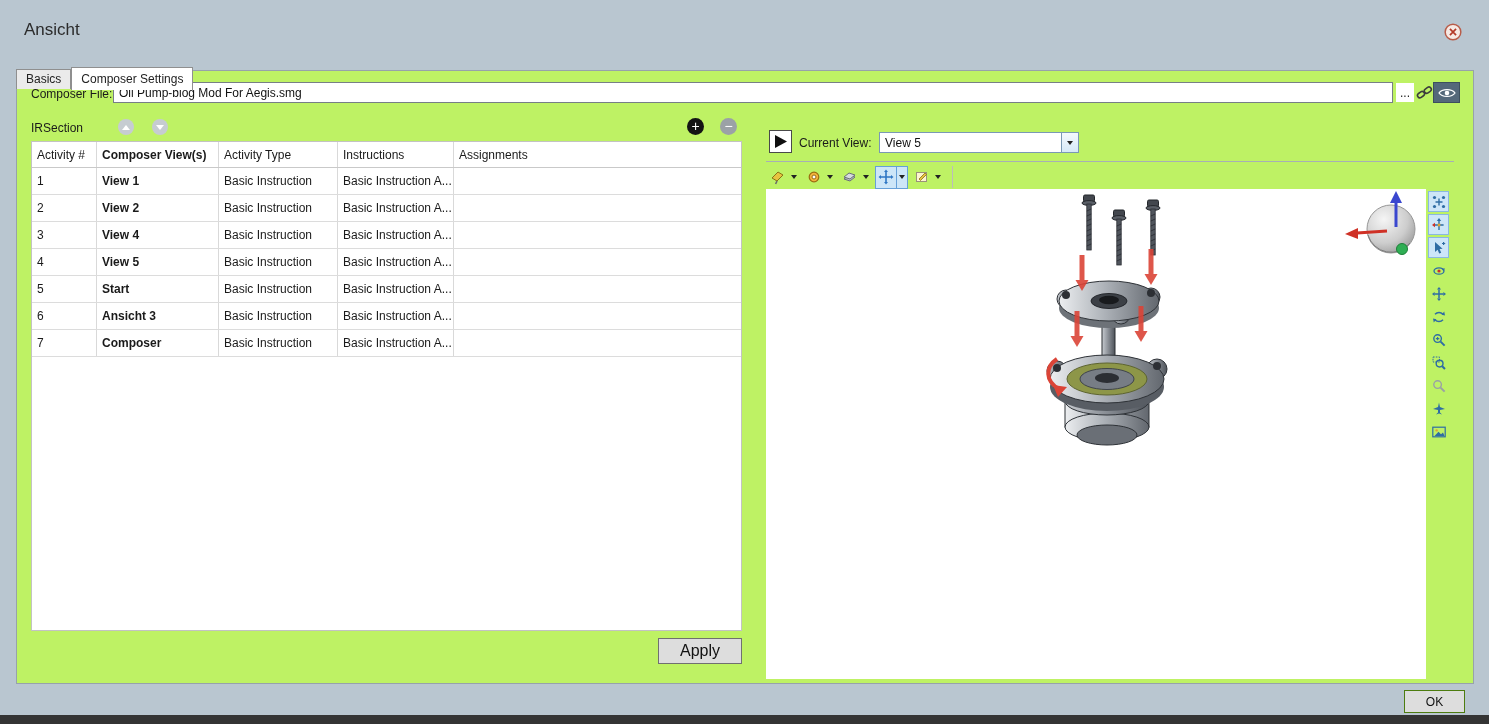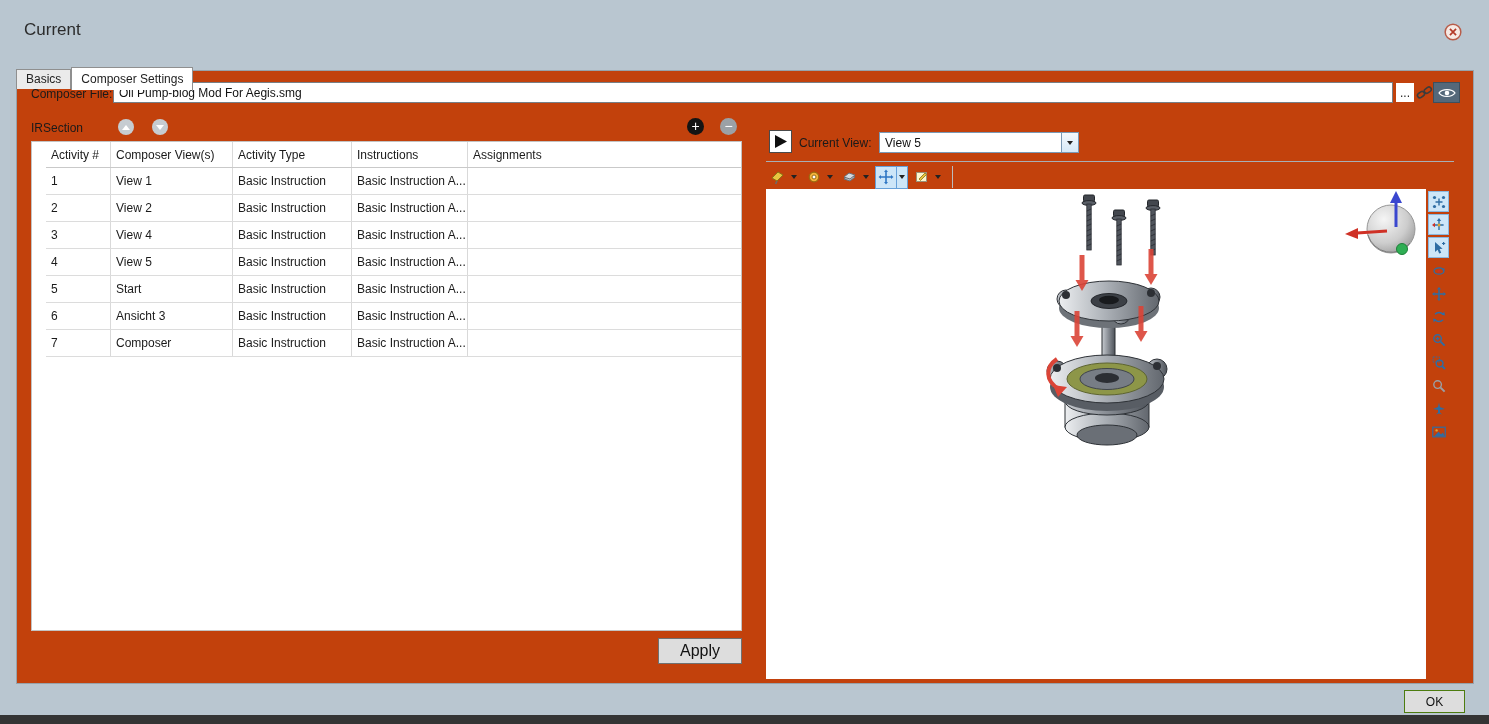--- a/index.html
+++ b/index.html
@@ -69,7 +69,7 @@
 
 <div class="screen">
 
-  <span class="title">Current</span>
+  <span class="title">Ansicht</span>
 
   <button class="close-btn" title="">
     <svg width="18" height="18" viewBox="0 0 17 17">

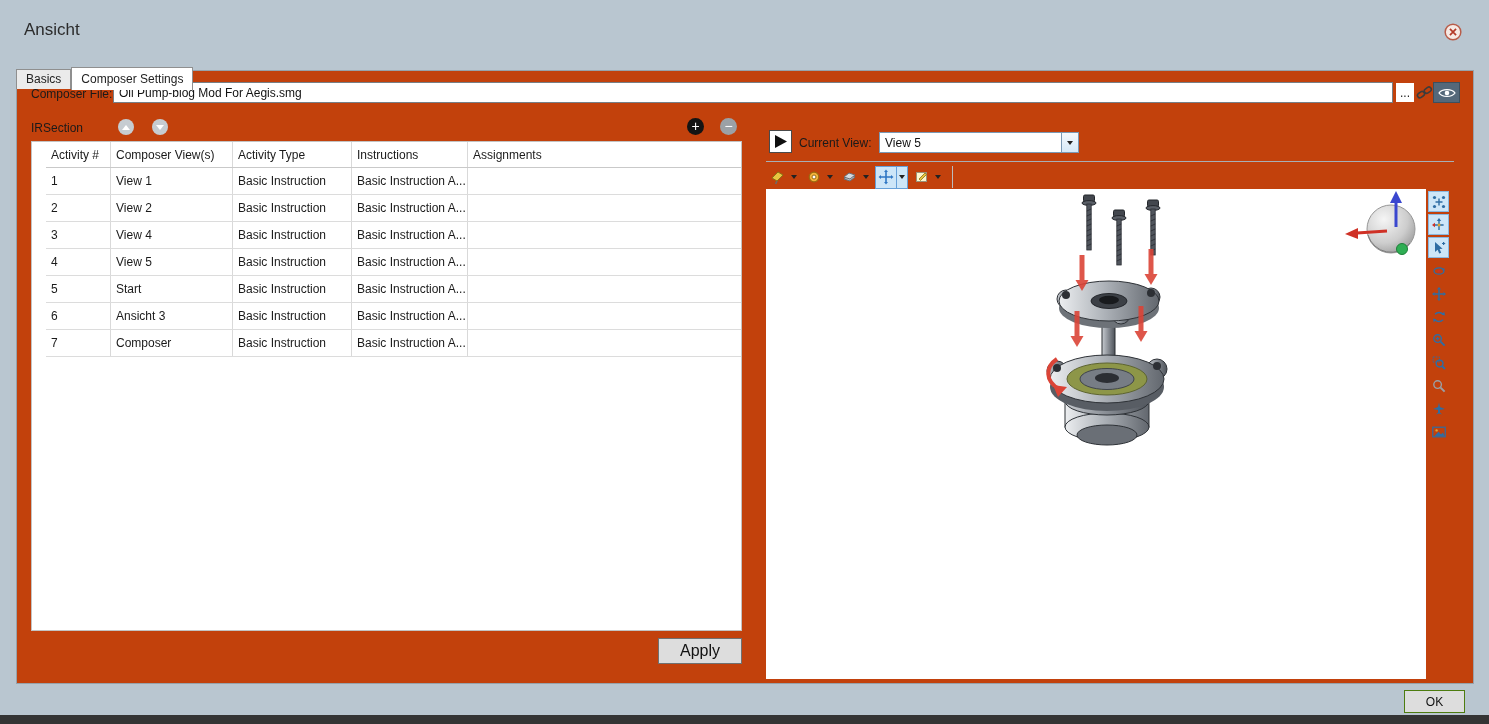--- a/index.html
+++ b/index.html
@@ -13,7 +13,7 @@
   .tab { background:#ebebeb; border:1px solid #8f8f8f; border-bottom:none; height:20px; line-height:19px; padding:0 9px; font-size:12px; color:#222; cursor:pointer; }
   .tab.active { background:#ffffff; height:23px; line-height:22px; margin-bottom:-1px;margin-top:20px; }
 
-  .panel { position:absolute; left:16px; top:70px; width:1458px; height:614px; background:#c2410c; border:1px solid #97a2aa; z-index:2; }
+  .panel { position:absolute; left:16px; top:70px; width:1458px; height:614px; background:#bef264; border:1px solid #97a2aa; z-index:2; }
 
   .file-label { position:absolute; left:14px; top:16px; font-size:12px; color:#1a1a1a; }
   .file-input { position:absolute; left:96px; top:11px; width:1280px; height:21px; border:1px solid #777f86; font-size:12px; padding:0 5px; font-family:"Liberation Sans",sans-serif; color:#111; }

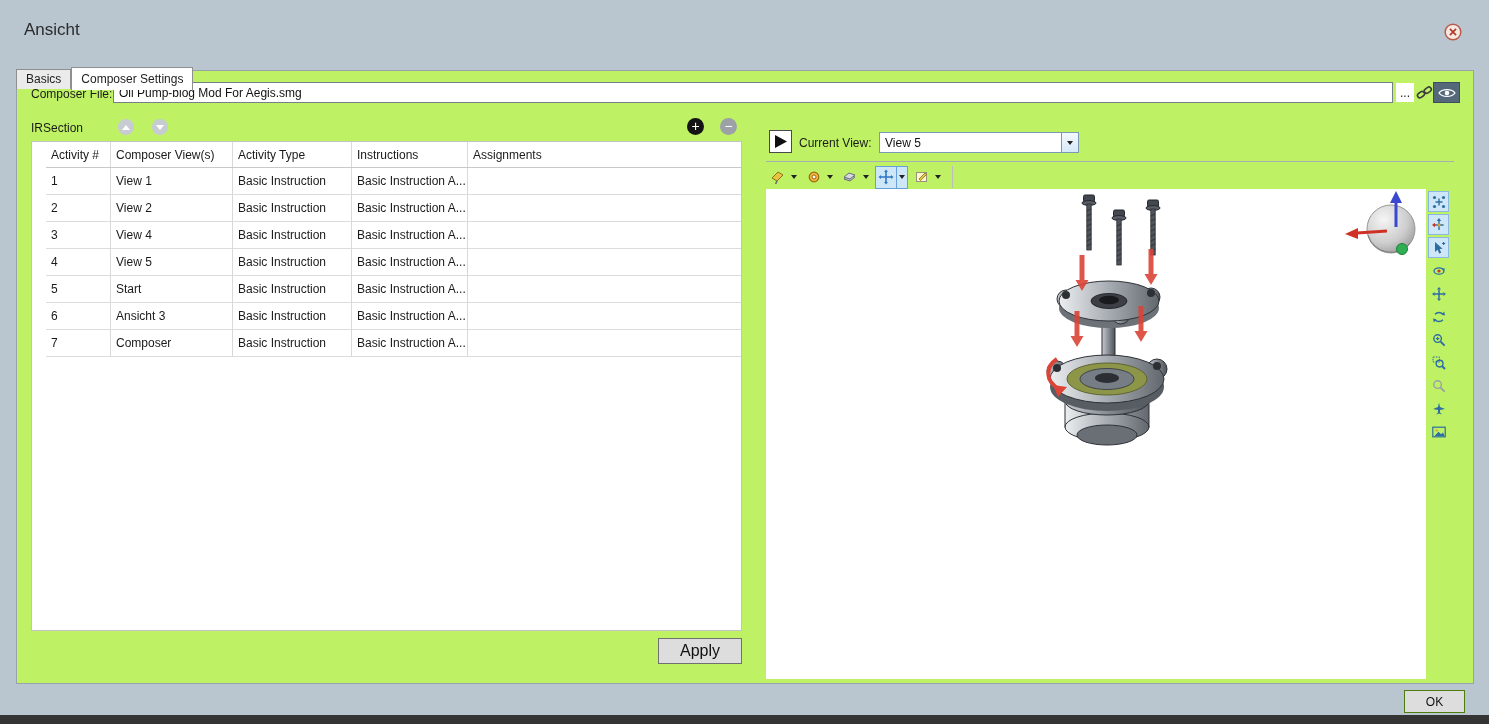--- a/index.html
+++ b/index.html
@@ -29,7 +29,7 @@
   .plus-btn { left:670px; background:#141414; }
   .minus-btn { left:703px; background:#9ba1a6; }
 
-  .table { position:absolute; left:14px; top:70px; width:711px; height:490px; border:1px solid #c3c3c3; background:#fff; overflow:hidden;padding-left:14px; }
+  .table { position:absolute; left:14px; top:70px; width:711px; height:490px; border:1px solid #c3c3c3; background:#fff; overflow:hidden; }
   .thead { display:flex; height:26px; border-bottom:1px solid #c9c9c9; }
   .trow { display:flex; height:27px; border-bottom:1px solid #dcdcdc; }
   .cell { font-size:12px; color:#1a1a1a; line-height:26px; padding-left:5px; border-right:1px solid #d9d9d9; overflow:hidden; white-space:nowrap; text-overflow:ellipsis; }

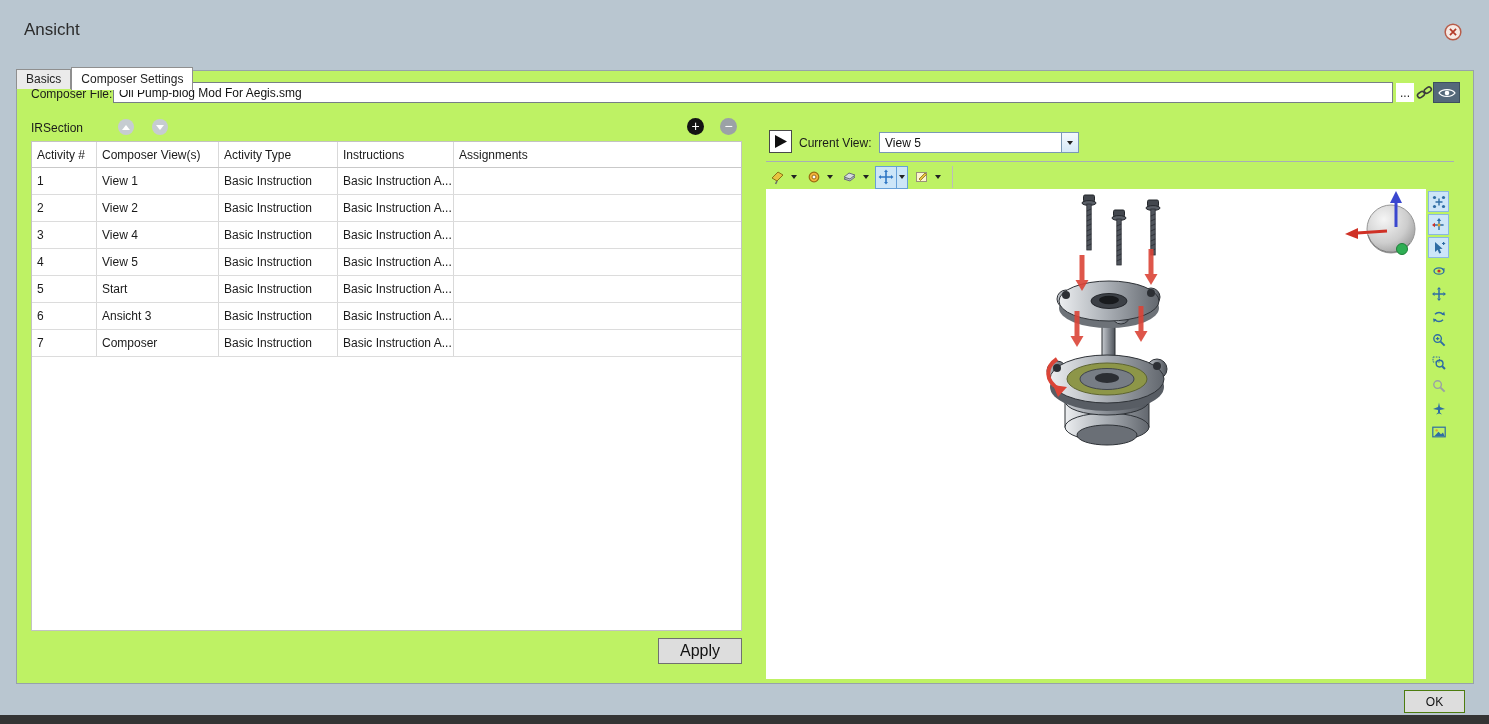--- a/index.html
+++ b/index.html
@@ -33,7 +33,7 @@
   .thead { display:flex; height:26px; border-bottom:1px solid #c9c9c9; }
   .trow { display:flex; height:27px; border-bottom:1px solid #dcdcdc; }
   .cell { font-size:12px; color:#1a1a1a; line-height:26px; padding-left:5px; border-right:1px solid #d9d9d9; overflow:hidden; white-space:nowrap; text-overflow:ellipsis; }
-  .col0 { width:65px; } .col1 { width:122px; } .col2 { width:119px; } .col3 { width:116px; } .col4 { flex:1; border-right:none; }
+  .col0 { width:65px; } .col1 { width:122px;font-weight:bold; } .col2 { width:119px; } .col3 { width:116px; } .col4 { flex:1; border-right:none; }
 
   .apply-btn { position:absolute; left:641px; top:567px; width:84px; height:26px; background:#dddddd; border:1px solid #707070; font-size:16px; color:#111; cursor:pointer; font-family:"Liberation Sans",sans-serif; }
   .ok-btn { position:absolute; left:1404px; top:690px; width:61px; height:23px; background:#dddddd; border:1px solid #4d7c0f; font-size:12px; color:#111; cursor:pointer; z-index:4; font-family:"Liberation Sans",sans-serif; }

